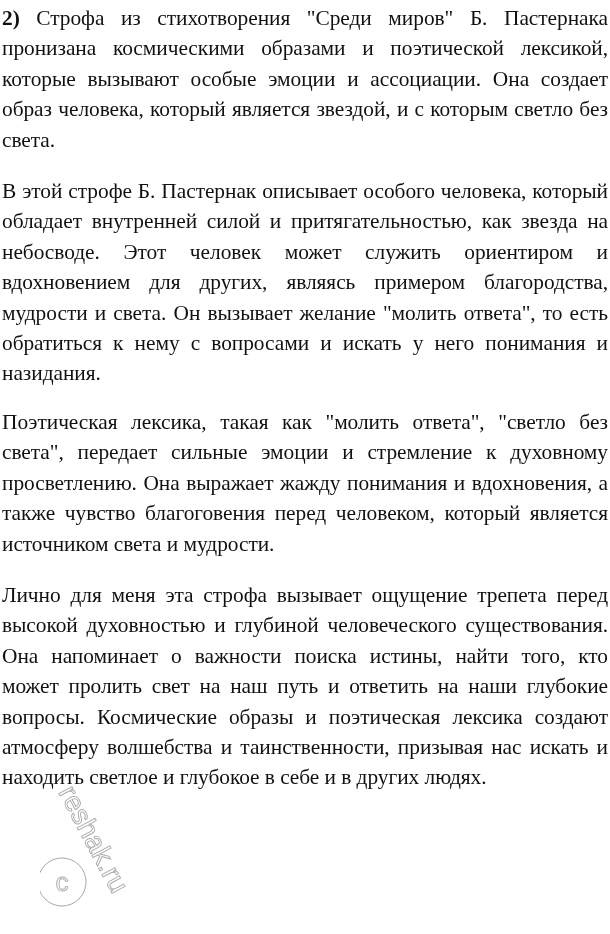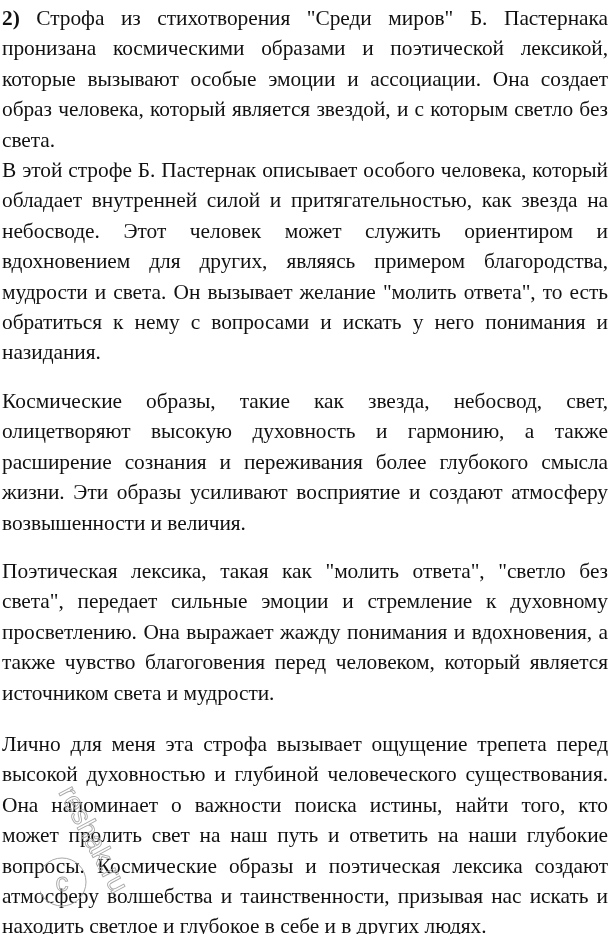--- a/index.html
+++ b/index.html
@@ -31,7 +31,7 @@
       word-spacing: 0px;
     }
     .p1 { margin-top: 3px; }
-    .p2 { }
+    .p2 { margin-top: 21px; }
     .p3 { margin-top: 18px; }
     .p4 { margin-top: 18px; }
     .p5 { margin-top: 21px; }

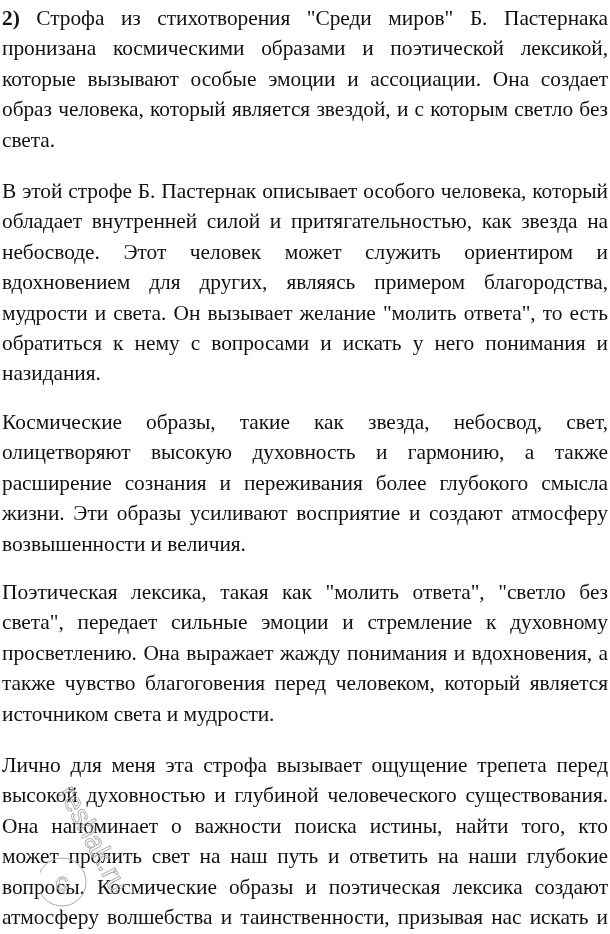--- a/index.html
+++ b/index.html
@@ -53,7 +53,6 @@
 <div class="doc">
   <p class="para p1"><span class="num">2)</span> <span>Строфа из стихотворения "Среди миров" Б. Пастернака пронизана космическими образами и поэтической лексикой, которые вызывают особые эмоции и ассоциации. Она создает образ человека, который является звездой, и с которым светло без света.</span></p>
   <p class="para p2">В этой строфе Б. Пастернак описывает особого человека, который обладает внутренней силой и притягательностью, как звезда на небосводе. Этот человек может служить ориентиром и вдохновением для других, являясь примером благородства, мудрости и света. Он вызывает желание "молить ответа", то есть обратиться к нему с вопросами и искать у него понимания и назидания.</p>
-  <p class="para p3">Космические образы, такие как звезда, небосвод, свет, олицетворяют высокую духовность и гармонию, а также расширение сознания и переживания более глубокого смысла жизни. Эти образы усиливают восприятие и создают атмосферу возвышенности и величия.</p>
   <p class="para p4">Поэтическая лексика, такая как "молить ответа", "светло без света", передает сильные эмоции и стремление к духовному просветлению. Она выражает жажду понимания и вдохновения, а также чувство благоговения перед человеком, который является источником света и мудрости.</p>
   <p class="para p5">Лично для меня эта строфа вызывает ощущение трепета перед высокой духовностью и глубиной человеческого существования. Она напоминает о важности поиска истины, найти того, кто может пролить свет на наш путь и ответить на наши глубокие вопросы. Космические образы и поэтическая лексика создают атмосферу волшебства и таинственности, призывая нас искать и находить светлое и глубокое в себе и в других людях.</p>
 

